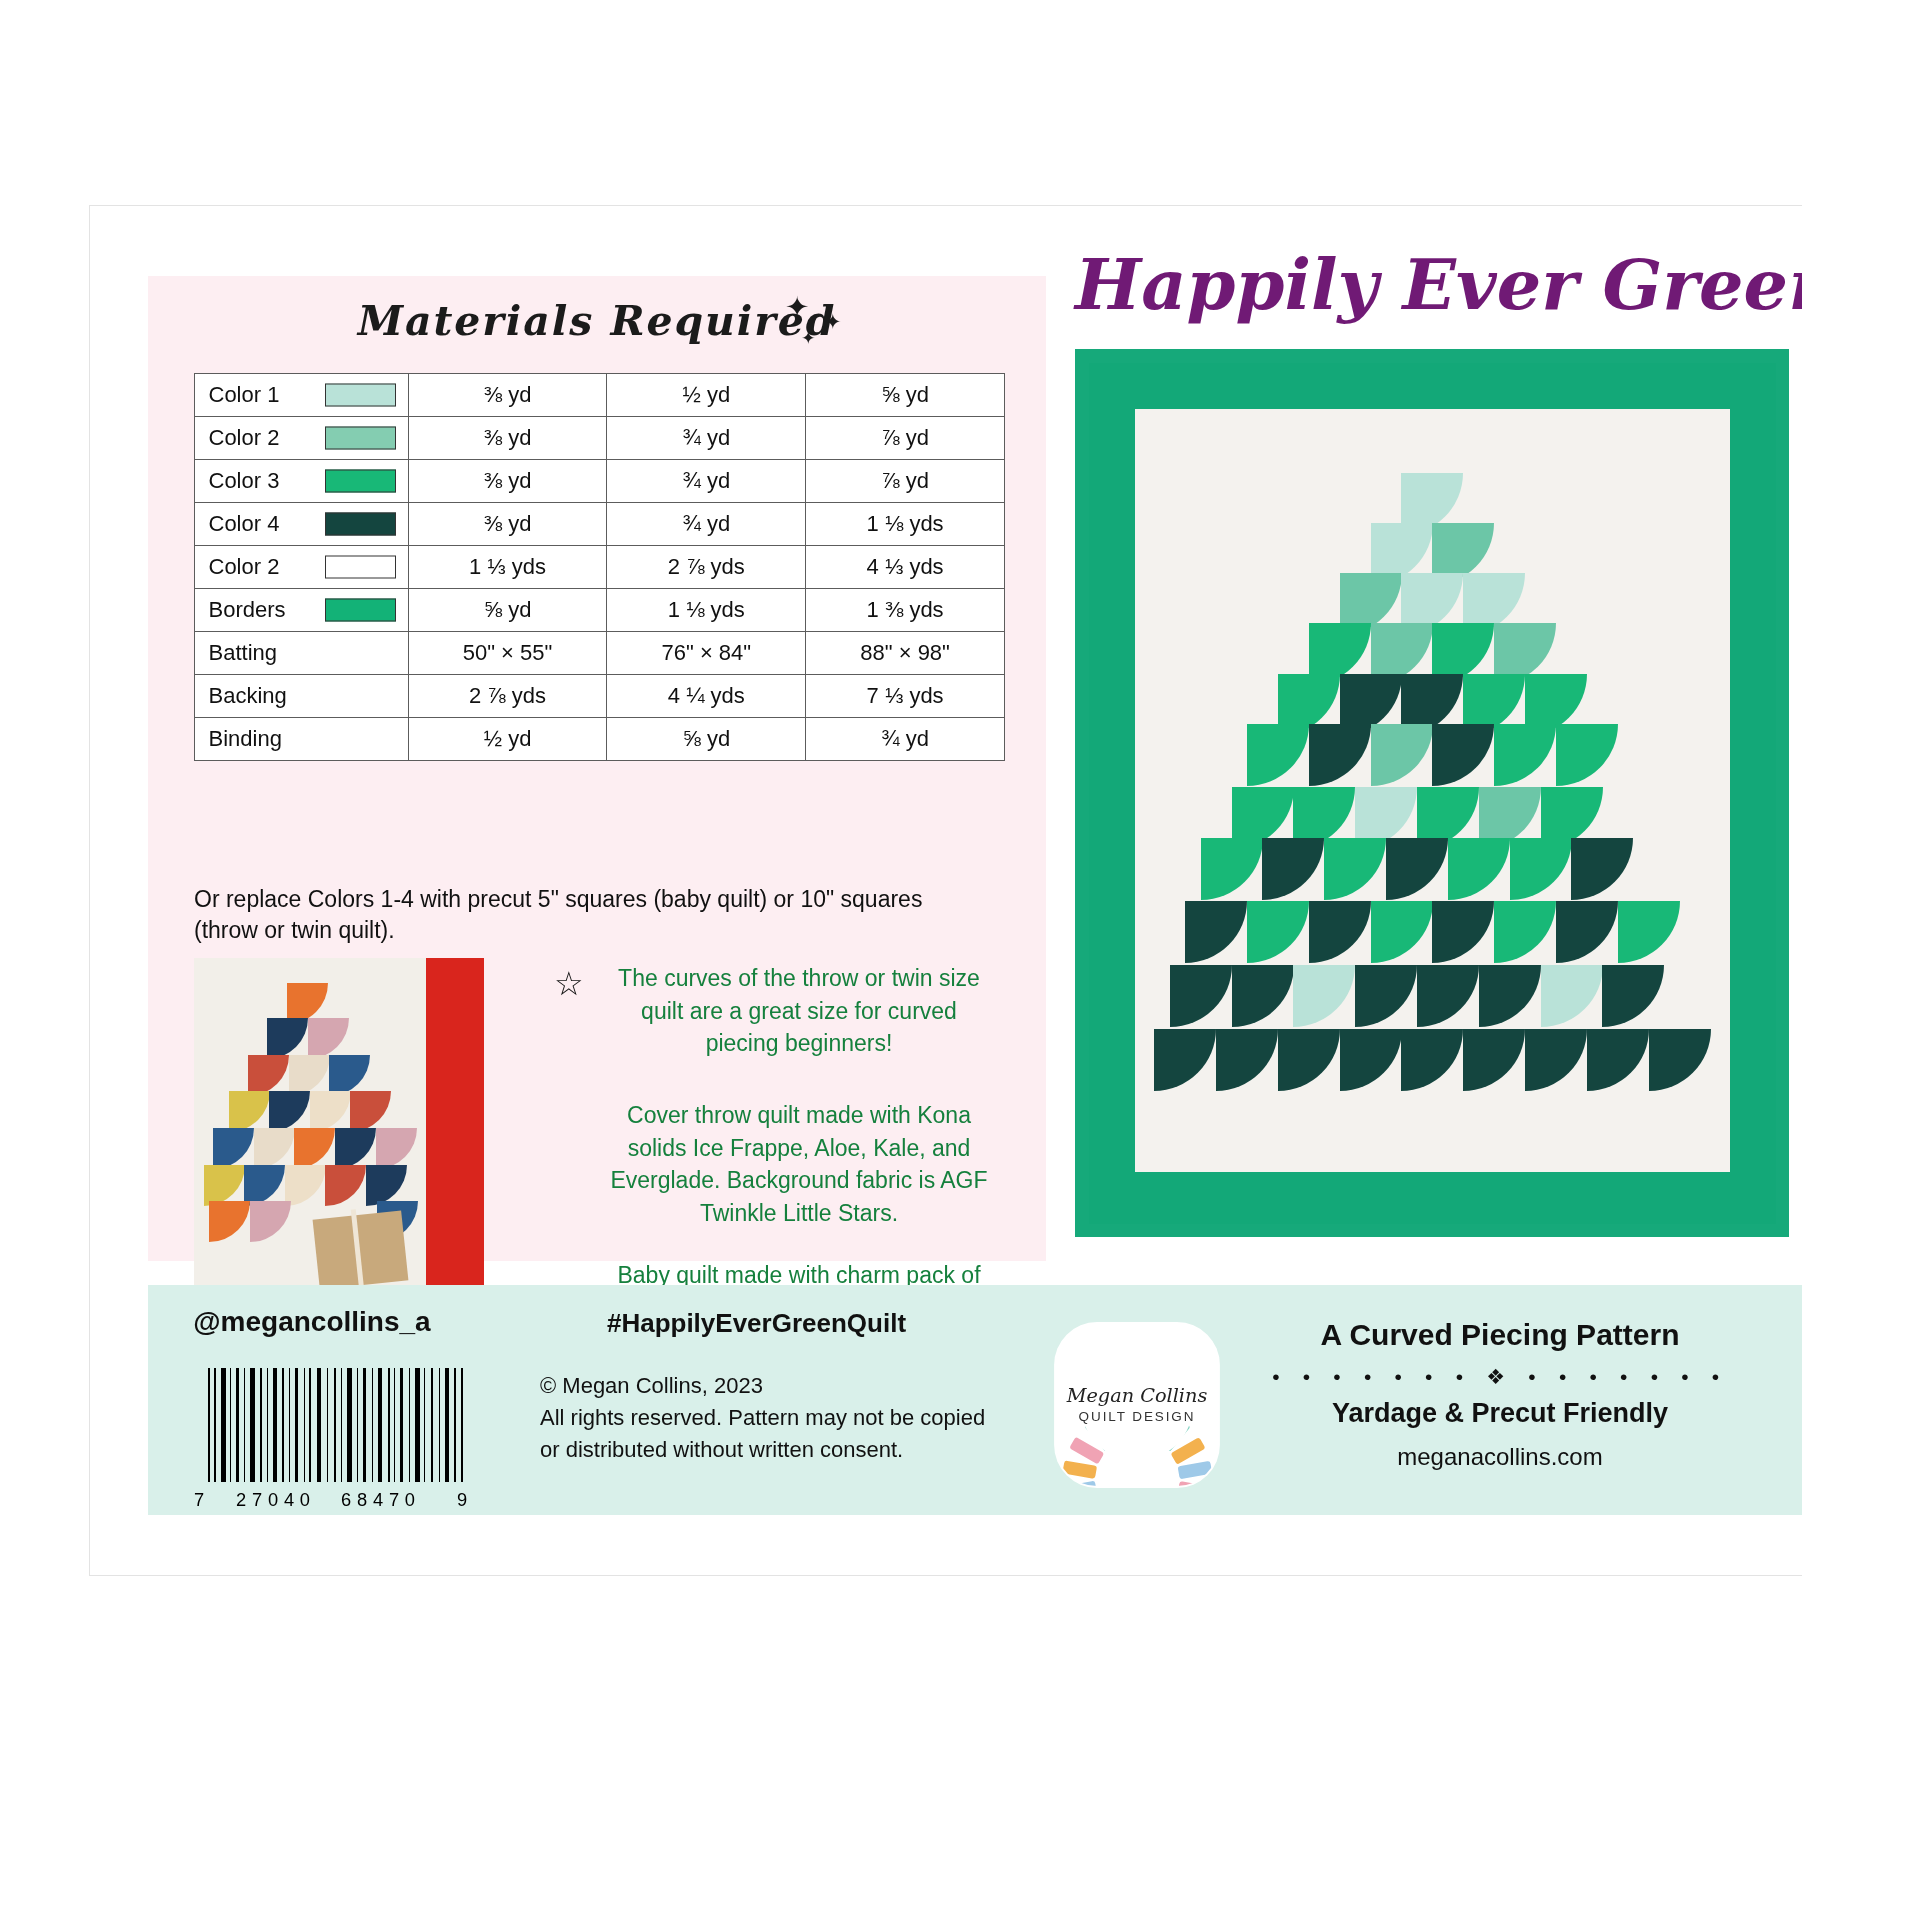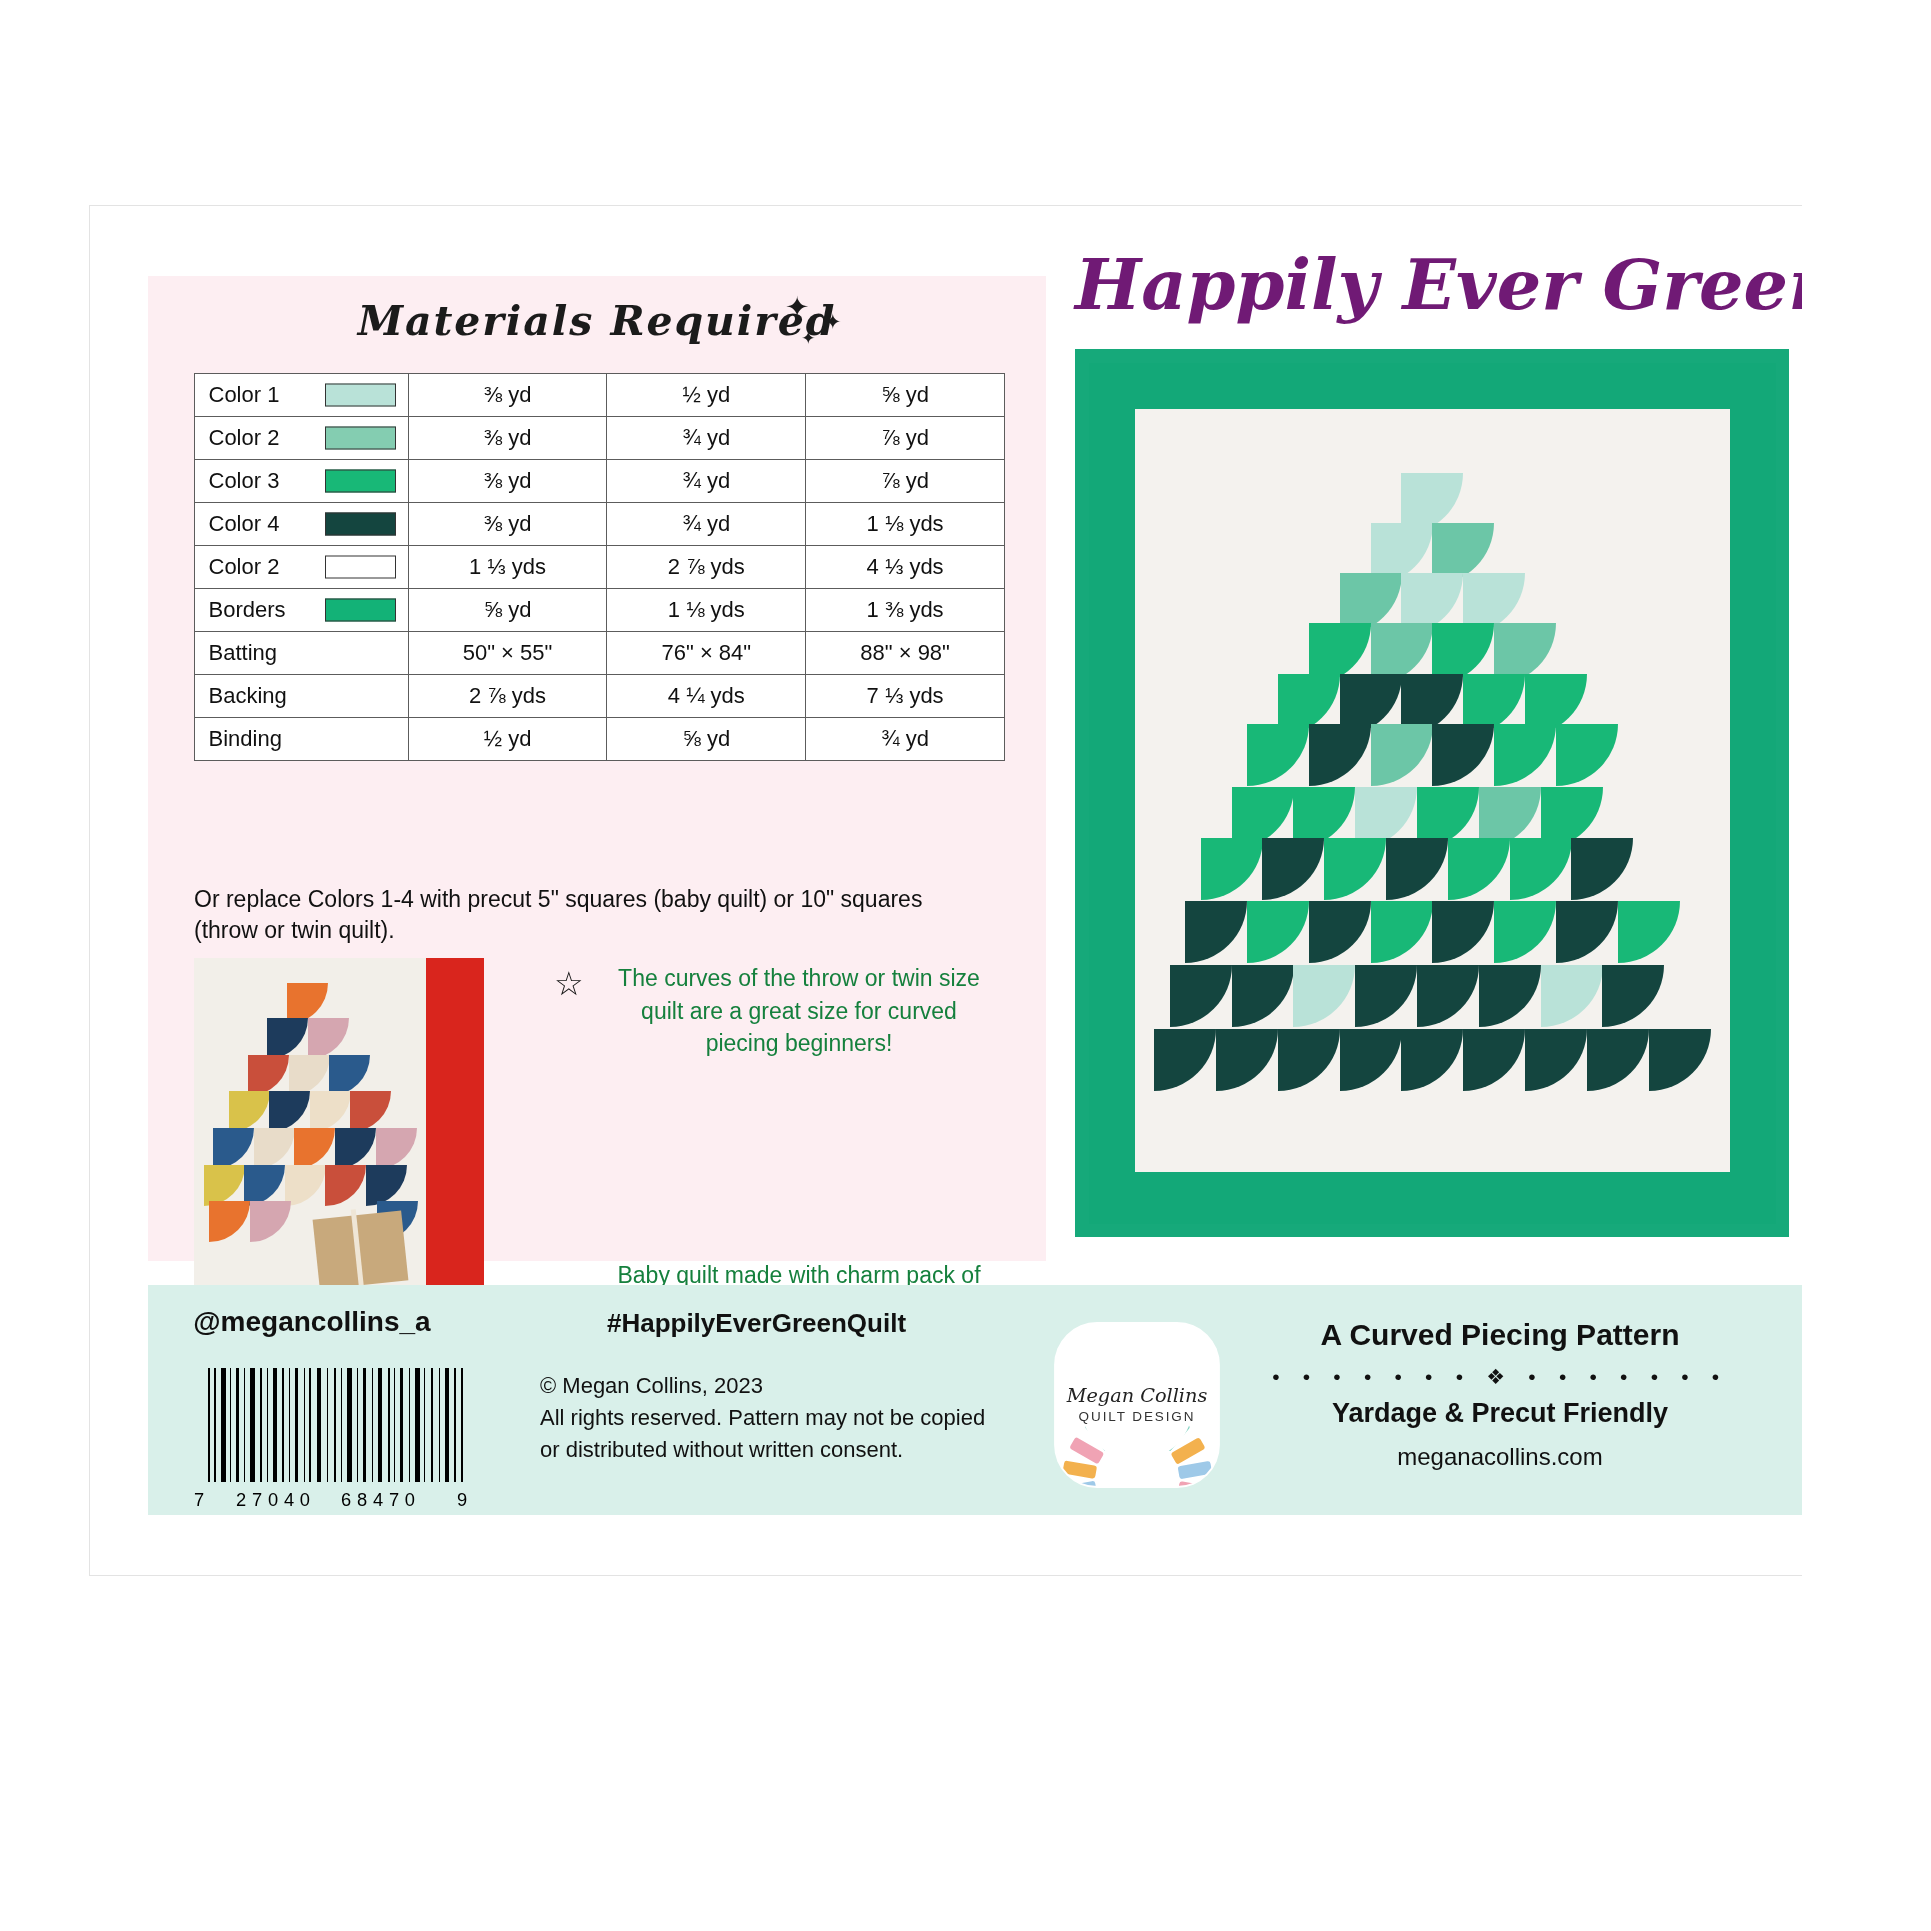--- a/index.html
+++ b/index.html
@@ -478,6 +478,7 @@
 
       <span id="star-icon">☆</span>
       <div id="star-note" class="pink-text">The curves of the throw or twin size quilt are a great size for curved piecing beginners!</div>
+      <div id="kona-note" class="pink-text">Cover throw quilt made with Kona solids Ice Frappe, Aloe, Kale, and Everglade.  Background fabric is AGF Twinkle Little Stars.</div>
       <div id="charm-note" class="pink-text">Baby quilt made with charm pack of Jolly Darlings by Ruby Star Society.</div>
     </div>
 

